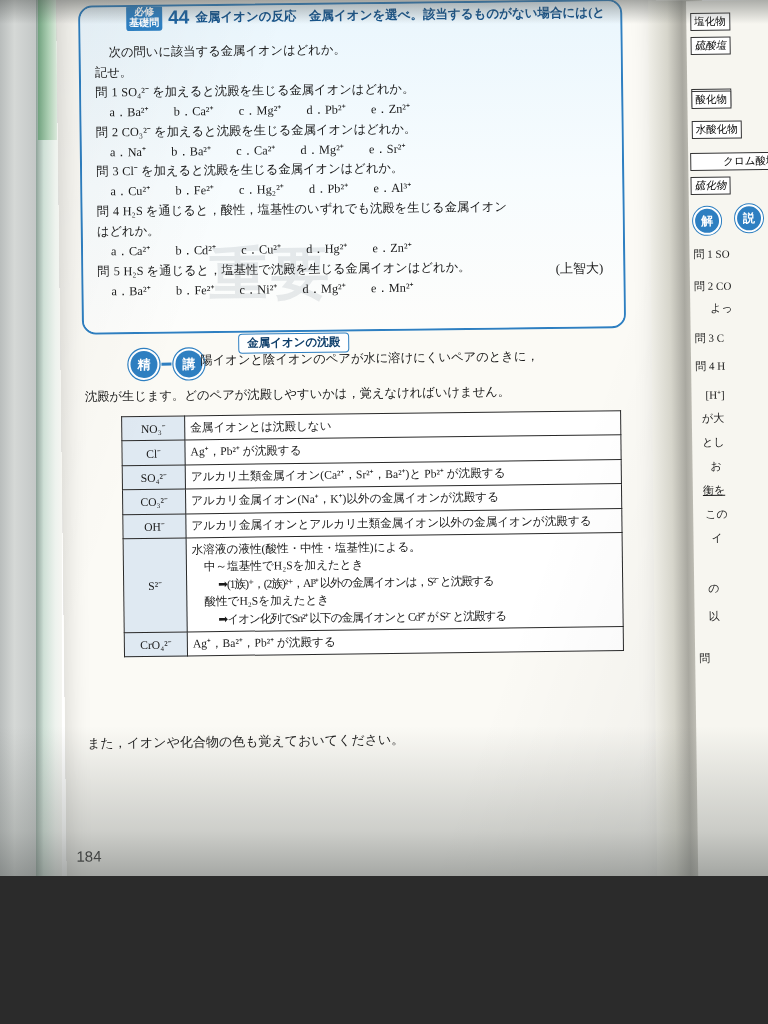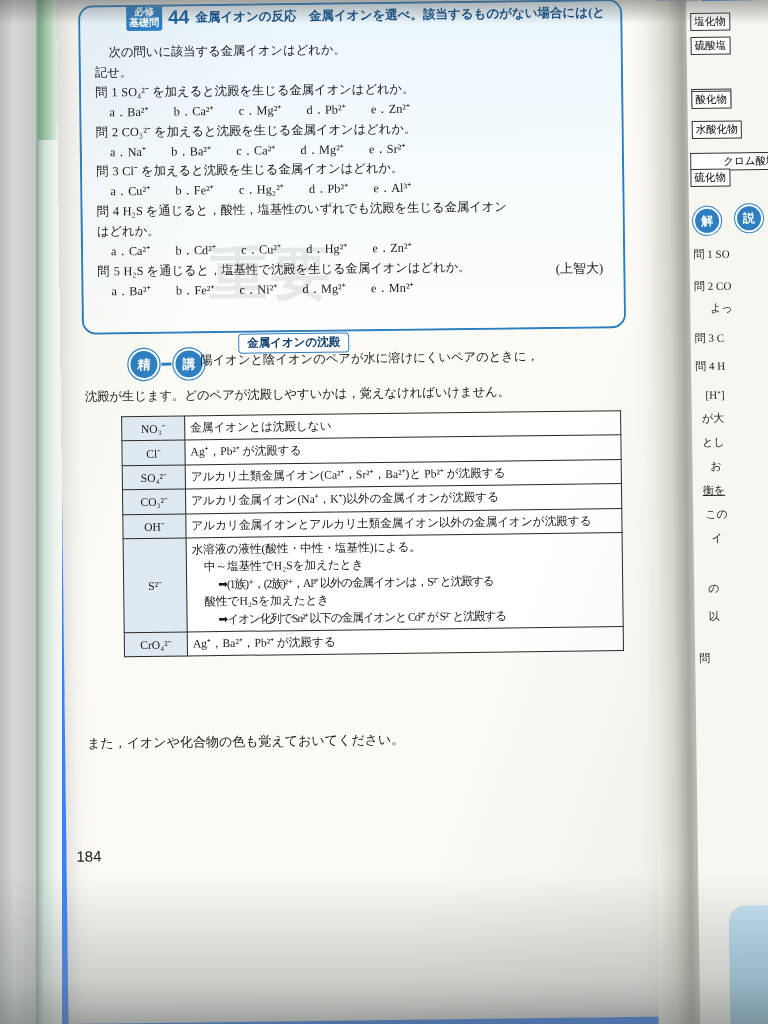--- a/index.html
+++ b/index.html
@@ -10,9 +10,9 @@
   #page {
     position: relative;
     width: 768px;
-    height: 1024px;
+    height: 876px;
     overflow: hidden;
-    background: #3b82f6;
+    background: #ffffff;
     font-family: "Liberation Serif", serif;
   }
 

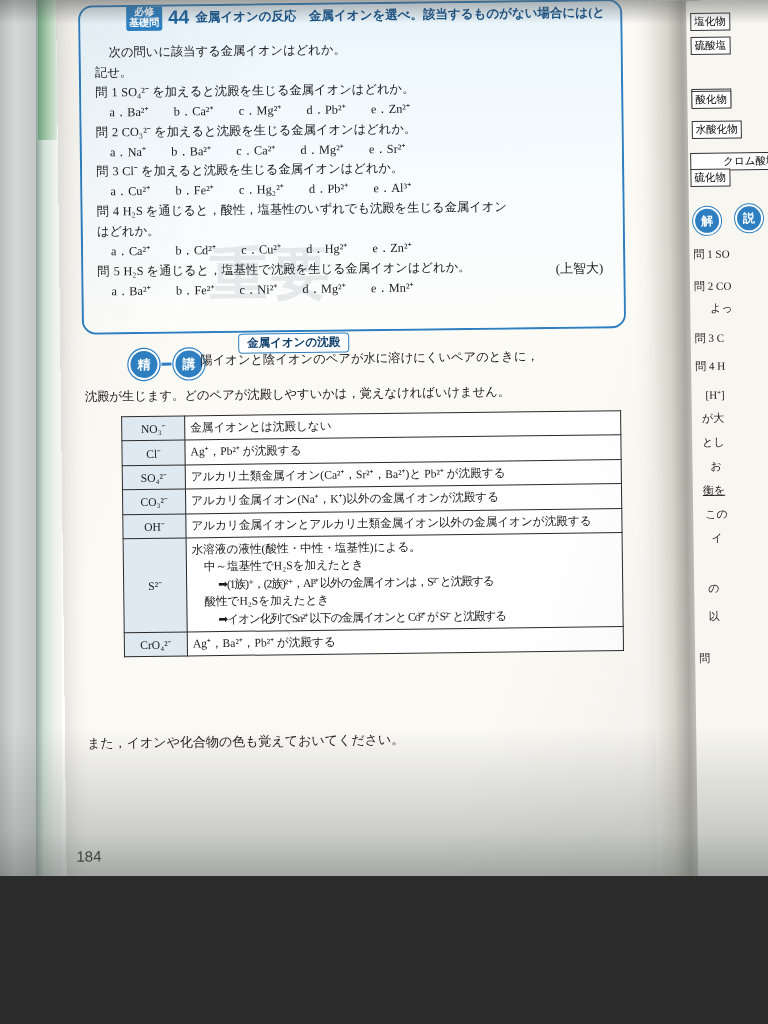--- a/index.html
+++ b/index.html
@@ -445,7 +445,7 @@
 
   <div class="page-right">
     <div class="rp-box" style="left:4px; top:12px;">塩化物</div>
-    <div class="rp-box" style="left:4px; top:36px;">硫酸塩</div>
+    <div class="rp-box" style="left:4px; top:36px;font-style:italic;">硫酸塩</div>
     <div class="rp-box" style="left:4px; top:60px;margin-top:28px;">炭酸塩</div>
     <div class="rp-box" style="left:4px; top:90px;">酸化物</div>
     <div class="rp-box" style="left:4px; top:120px;text-align:center;">水酸化物</div>

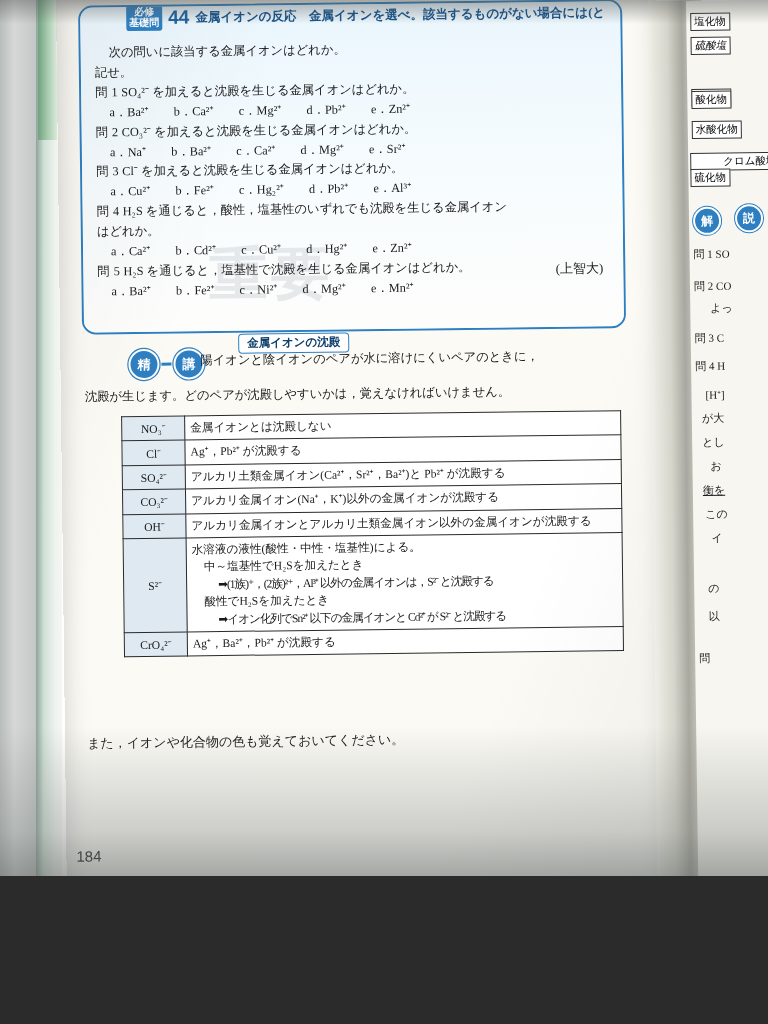--- a/index.html
+++ b/index.html
@@ -450,7 +450,7 @@
     <div class="rp-box" style="left:4px; top:90px;">酸化物</div>
     <div class="rp-box" style="left:4px; top:120px;text-align:center;">水酸化物</div>
     <div class="rp-box" style="left:2px; top:152px;padding-left:32px;">クロム酸塩</div>
-    <div class="rp-box" style="left:2px; top:168px;">硫化物</div>
+    <div class="rp-box" style="left:2px; top:176px;font-style:italic;">硫化物</div>
 
     <div class="rp-circle" style="left:6px; top:208px;">解</div>
     <div class="rp-circle" style="left:48px; top:206px;">説</div>

